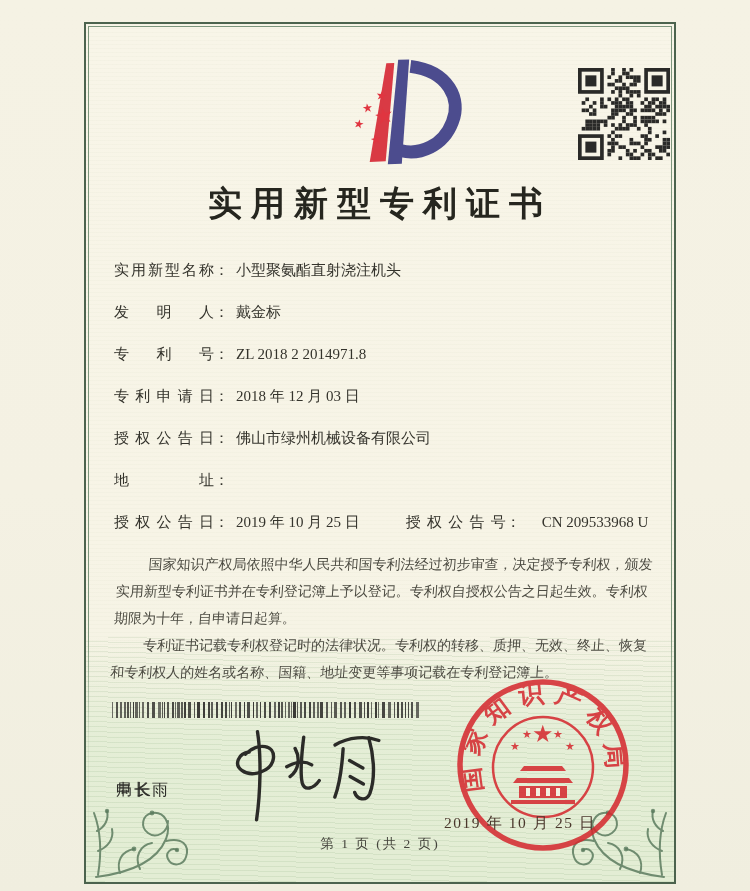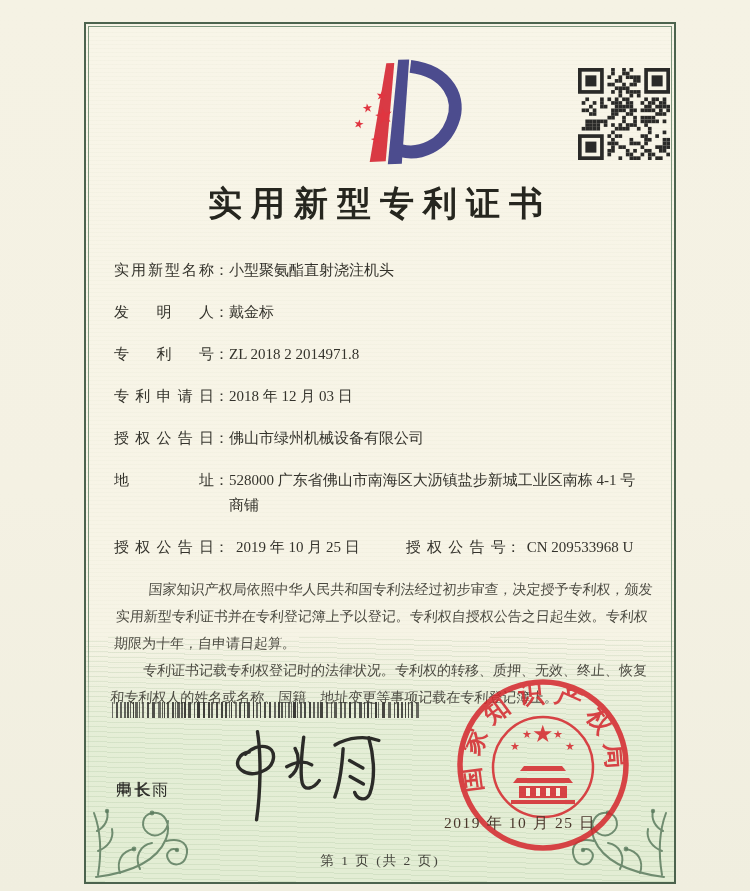--- a/index.html
+++ b/index.html
@@ -28,7 +28,7 @@
   .frow{display:flex;margin-bottom:17px;line-height:25px;}
   .flabel{display:inline-block;width:100px;flex:0 0 100px;text-align:justify;text-align-last:justify;}
   .fcolon{flex:0 0 auto;}
-  .fvalue{flex:1;}
+  .fvalue{margin-left:7px;flex:1;}
   .pair2{margin-left:46px;display:flex;}
   .paras{margin-top:16px;color:#4c4b42;font-size:14px;line-height:1.92;transform:skewX(-4deg);}
   .paras p{margin:0;text-indent:2.2em;}

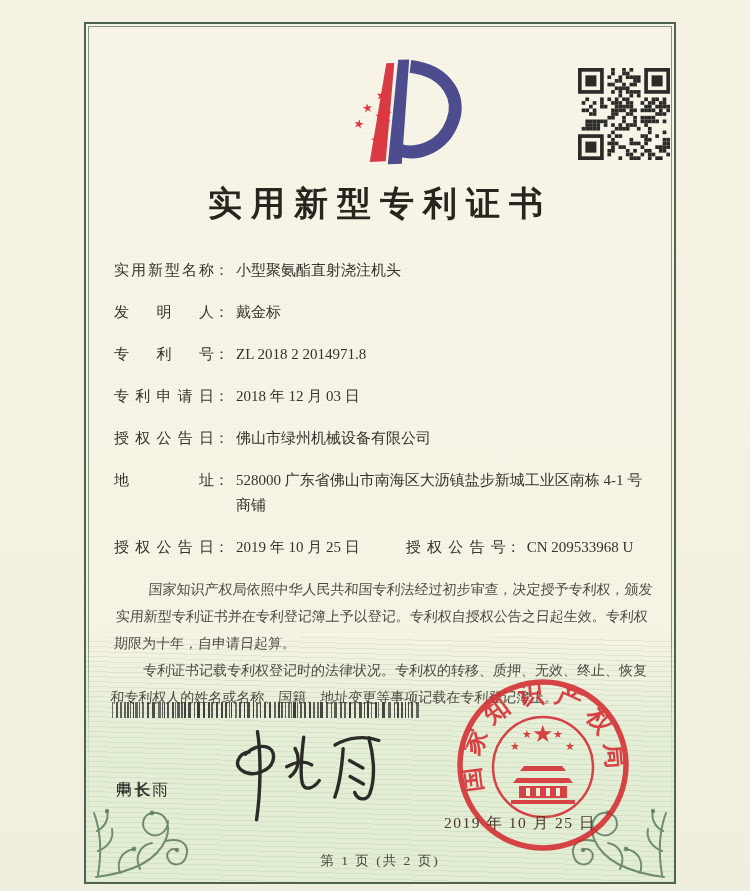--- a/index.html
+++ b/index.html
@@ -342,7 +342,6 @@
       <div class="frow">
         <span class="flabel">地址</span>
           <span class="fcolon">：</span>
-        <span class="fvalue">528000 广东省佛山市南海区大沥镇盐步新城工业区南栋 4-1 号商铺</span>
       </div>
       <div class="frow">
         <span class="flabel">授权公告日</span>

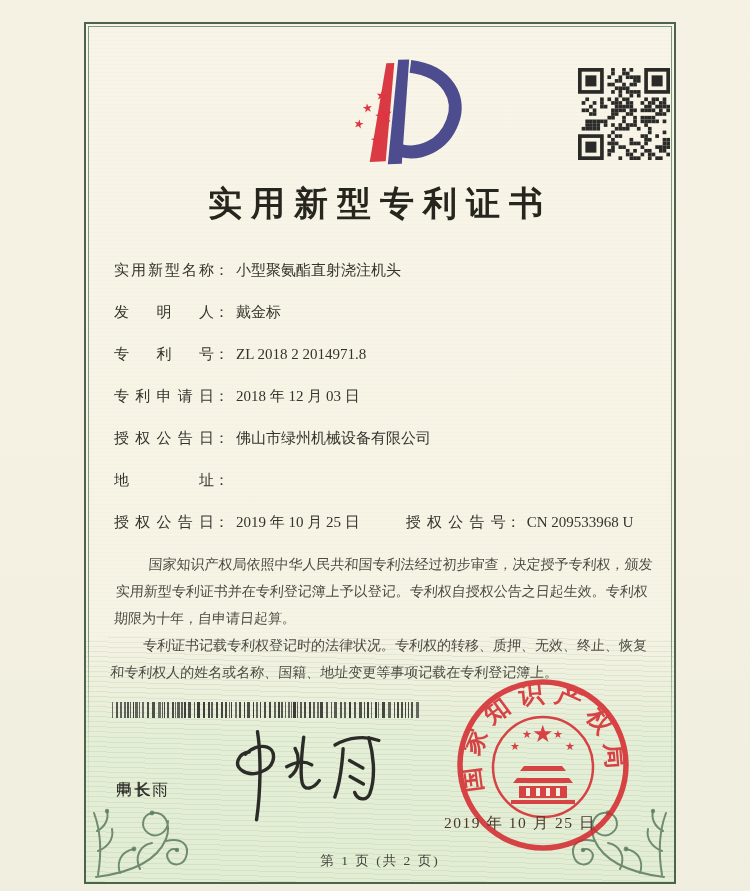--- a/index.html
+++ b/index.html
@@ -350,7 +350,7 @@
         <span class="pair2">
           <span class="flabel">授权公告号</span>
             <span class="fcolon">：</span>
-          <span style="margin-left:6px;text-align:center;">CN 209533968 U</span>
+          <span style="margin-left:21px;text-align:center;">CN 209533968 U</span>
         </span>
       </div>
       <div class="paras">

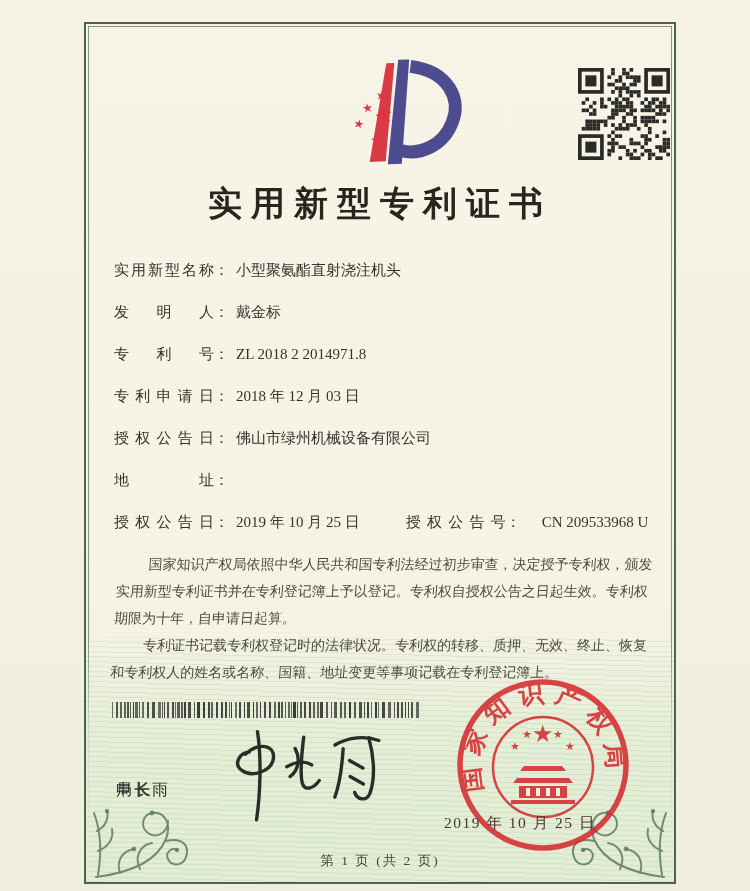--- a/index.html
+++ b/index.html
@@ -41,7 +41,7 @@
   .signature{position:absolute;left:122px;top:700px;}
   .seal{position:absolute;left:366px;top:650px;opacity:0.86;}
   .seal-date{position:absolute;left:358px;top:789px;font-size:15.5px;letter-spacing:1.5px;color:#4a372c;}
-  .footer{position:absolute;left:0;bottom:12px;width:100%;text-align:center;font-size:13.5px;
+  .footer{position:absolute;left:0;bottom:29px;width:100%;text-align:center;font-size:13.5px;
           letter-spacing:2px;color:#44443c;}
   .orn{position:absolute;bottom:3px;}
   .orn-left{left:4px;}

